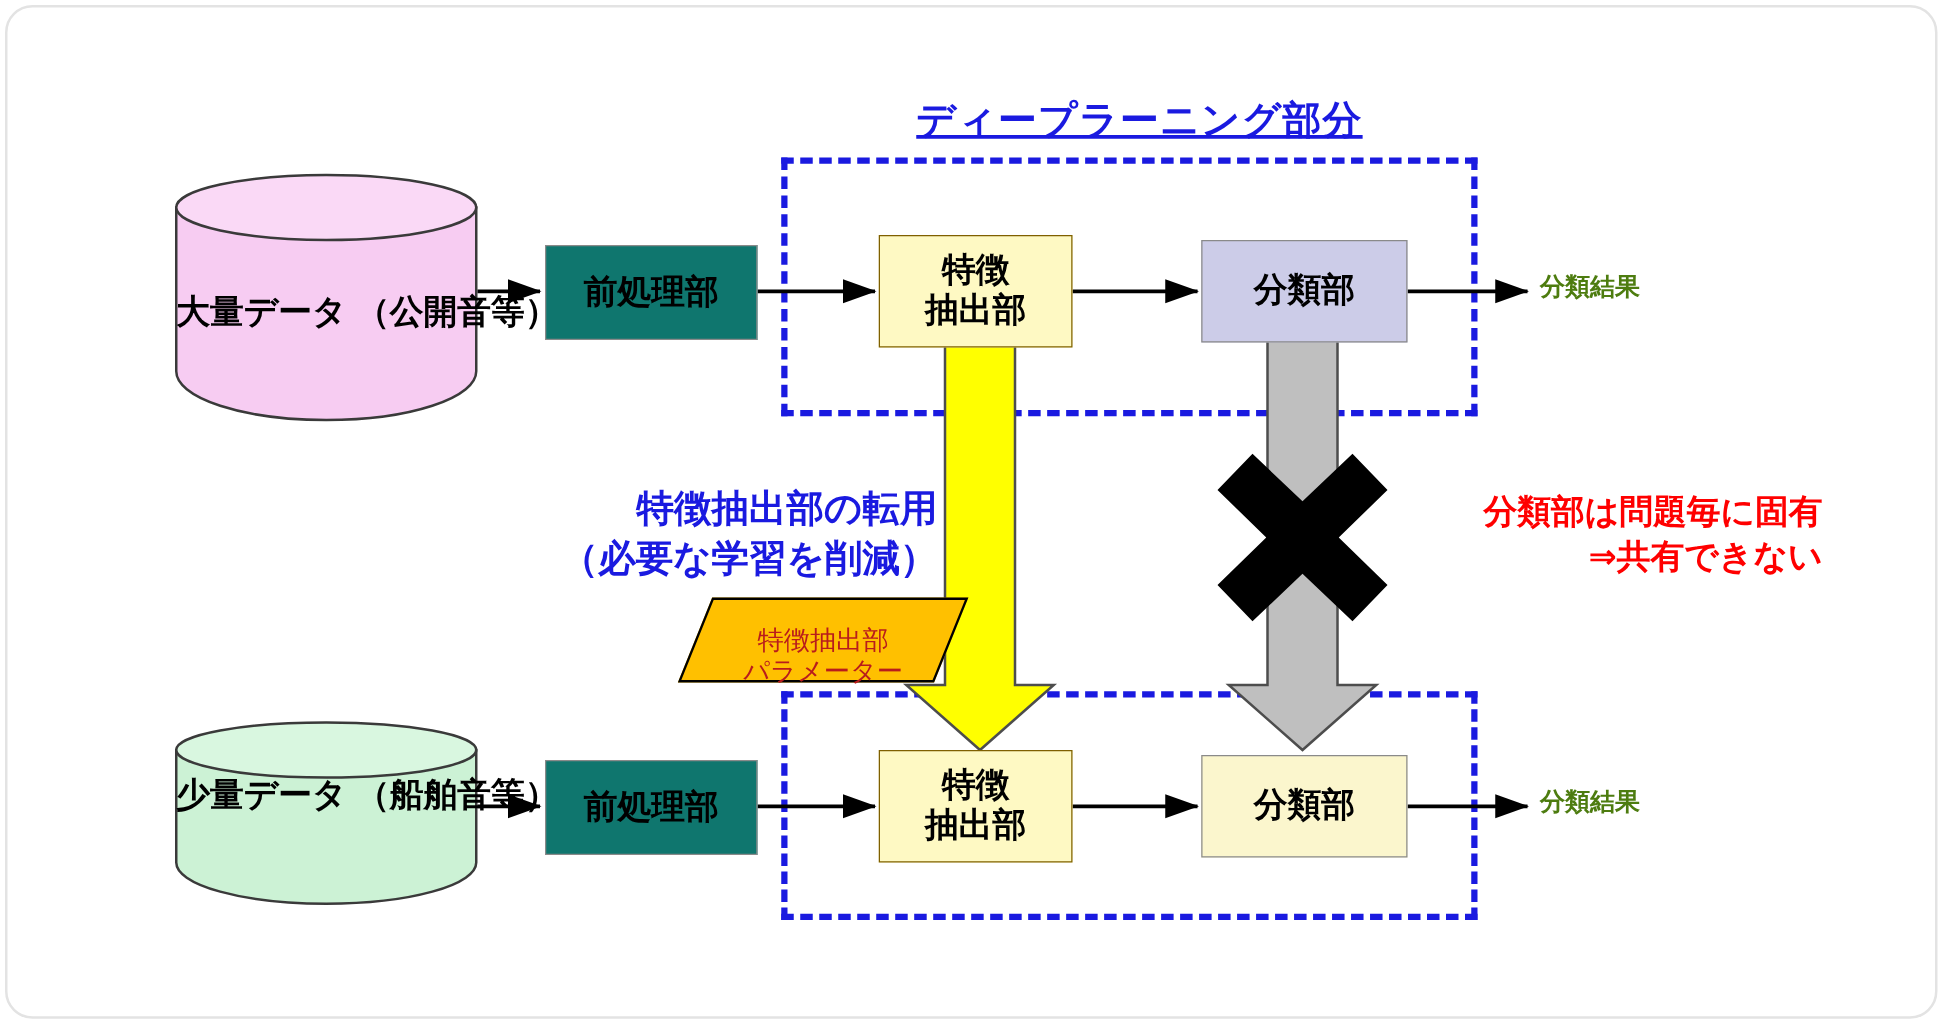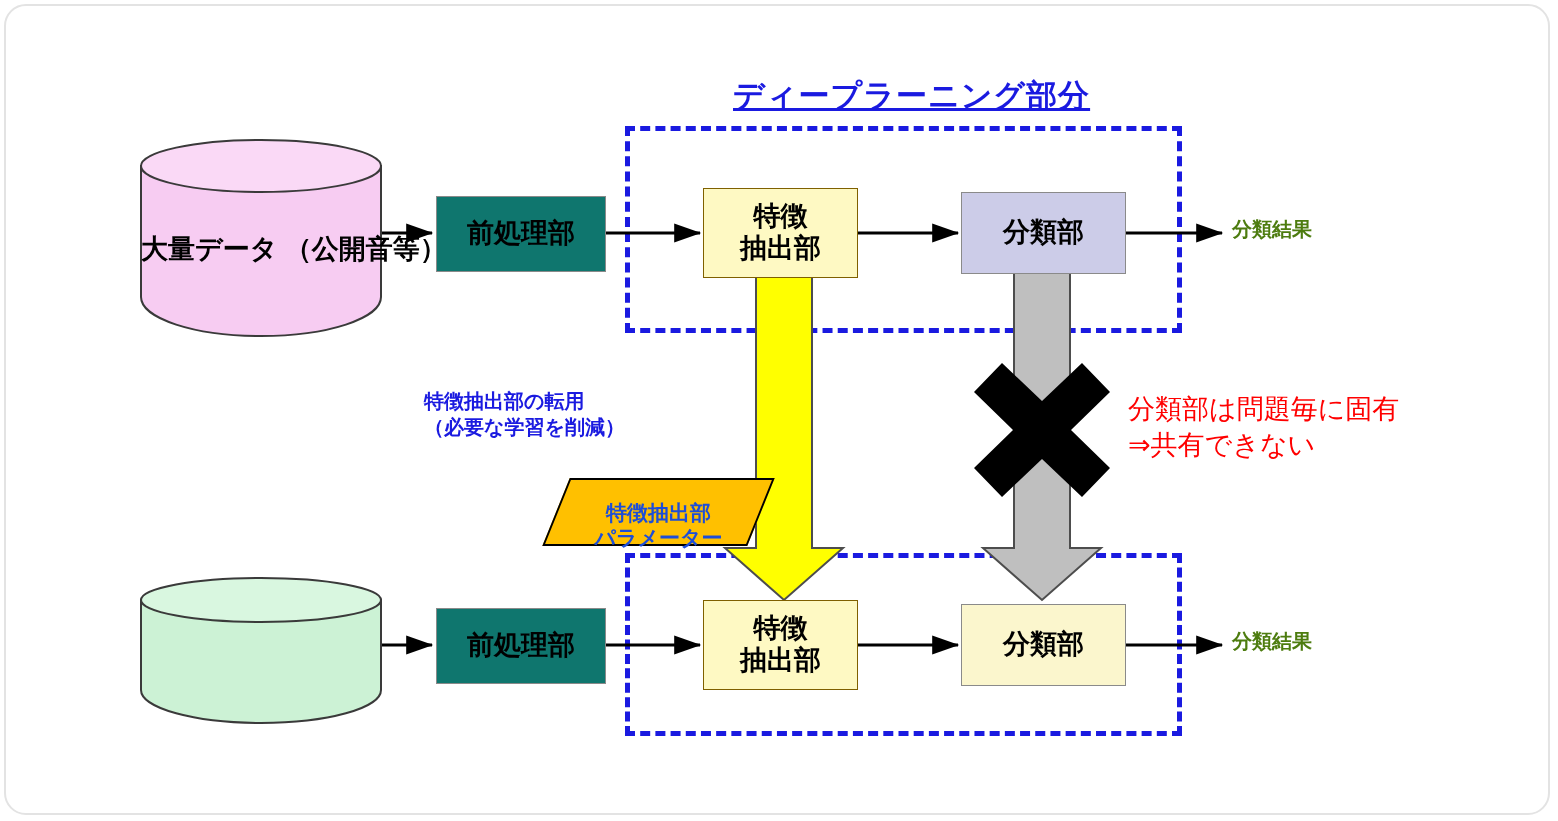--- a/index.html
+++ b/index.html
@@ -108,10 +108,10 @@
   .note-blue {
     position: absolute;
     color: #1a1ae0;
-    font-size: 20px;
+    font-size: 30px;
     font-weight: 700;
     line-height: 1.32;
-    text-align: left;
+    text-align: right;
     white-space: pre-line;
   }
   .note-red {

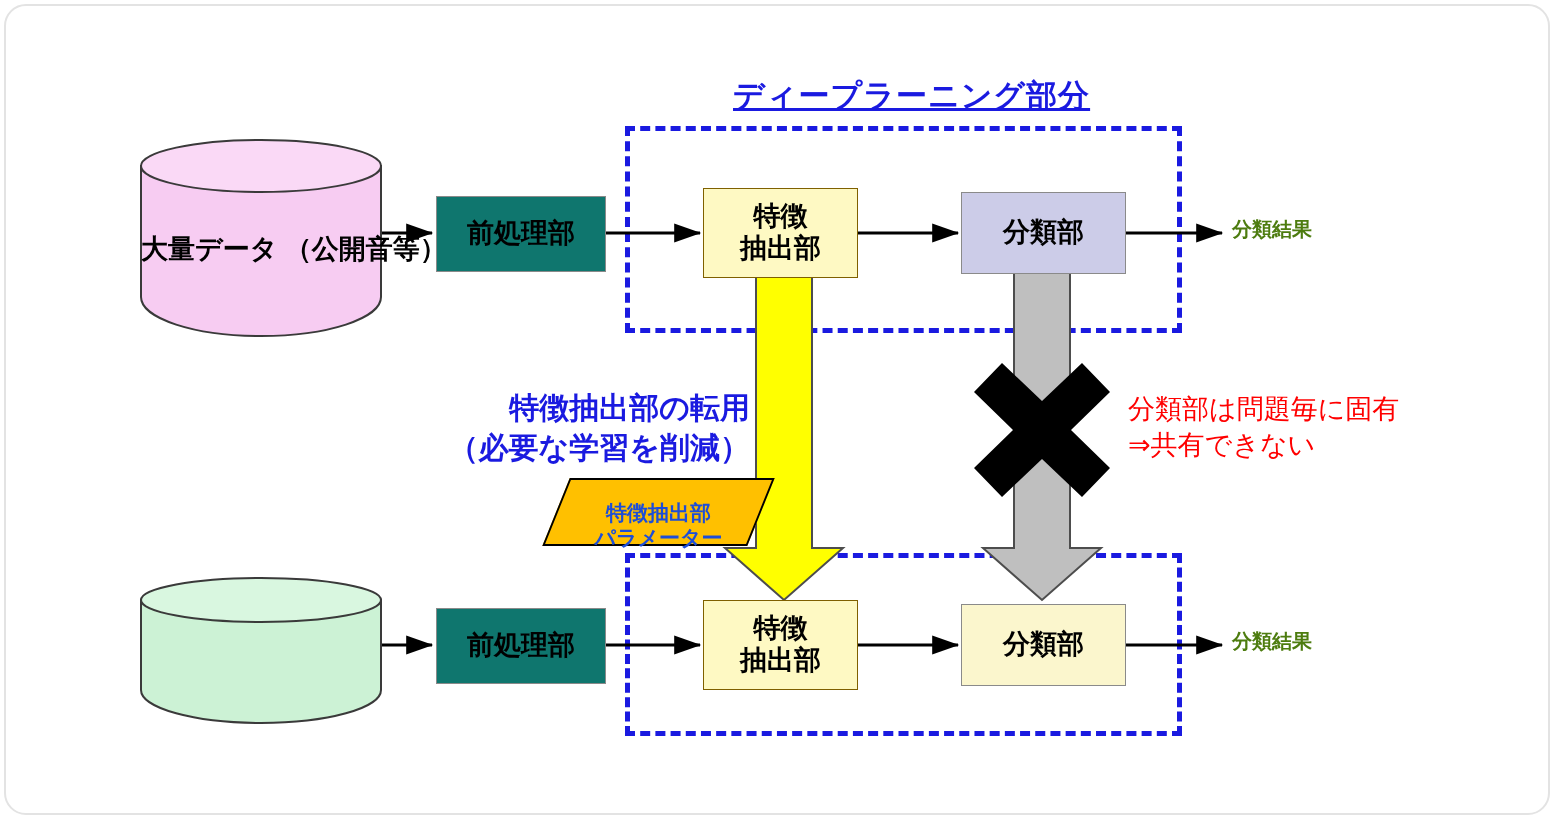--- a/index.html
+++ b/index.html
@@ -118,9 +118,9 @@
     position: absolute;
     color: #ff0000;
     font-size: 27px;
-    font-weight: 400;
+    font-weight: 700;
     line-height: 1.32;
-    text-align: left;
+    text-align: right;
     white-space: pre-line;
   }
 

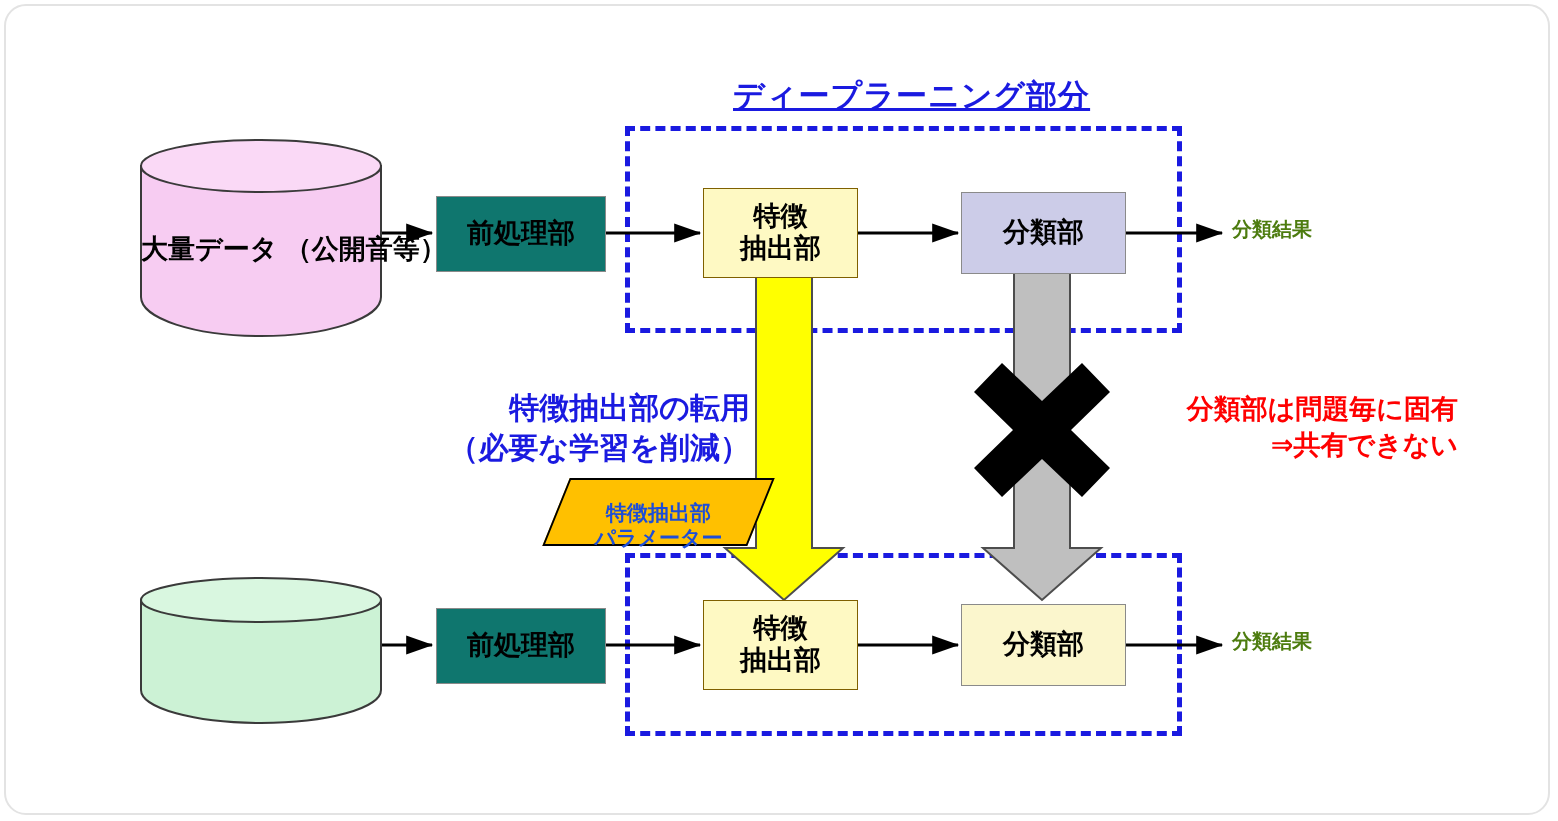--- a/index.html
+++ b/index.html
@@ -145,8 +145,8 @@
     align-items: center;
     justify-content: center;
     font-size: 21px;
-    font-weight: 700;
-    color: #1d4ed8;
+    font-weight: 400;
+    color: #b91c1c;
     text-align: center;
     line-height: 1.2;
     white-space: pre-line;

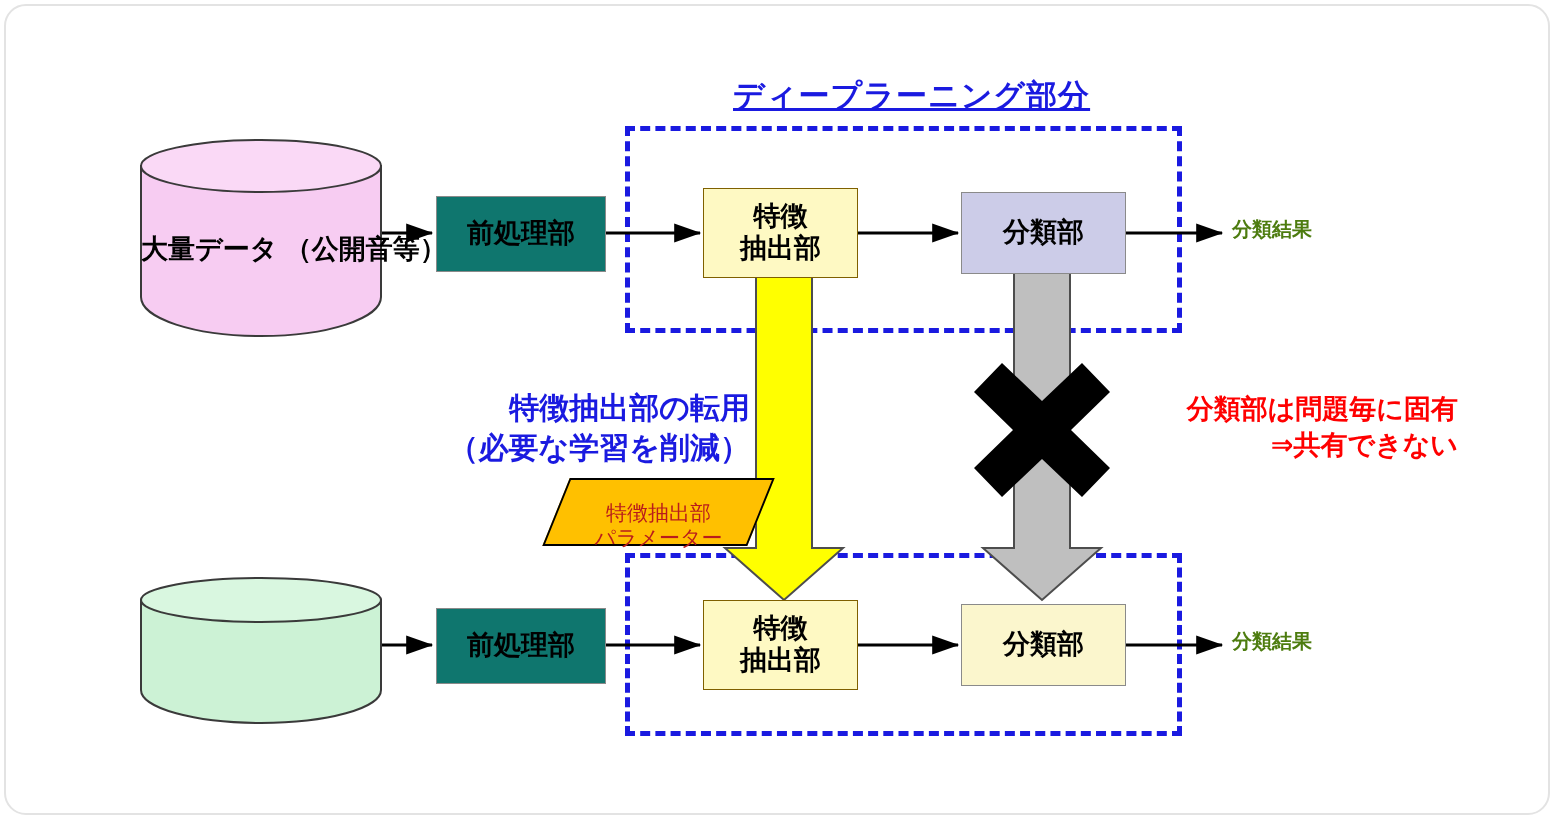--- a/index.html
+++ b/index.html
@@ -223,6 +223,10 @@
 （公開音等）</div>
   </div>
 
+  <div class="cyl" style="left:141px; top:600px; width:240px; height:112px;">
+    <div class="cyl-label" style="top:20px;">少量データ
+（船舶音等）</div>
+  </div>
 
   <div class="box box-pre" style="left:436px; top:196px; width:170px; height:76px;">前処理部</div>
 

